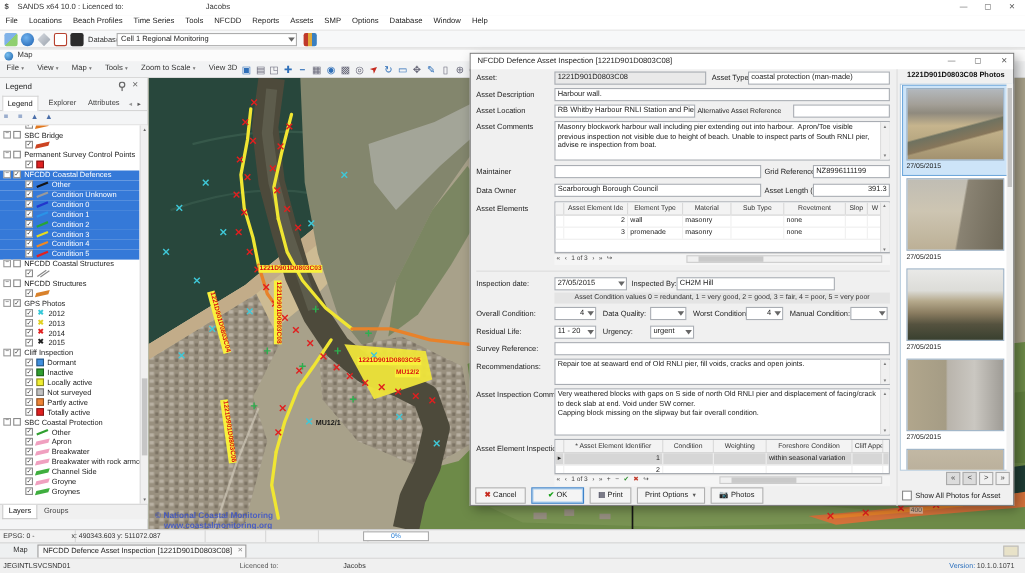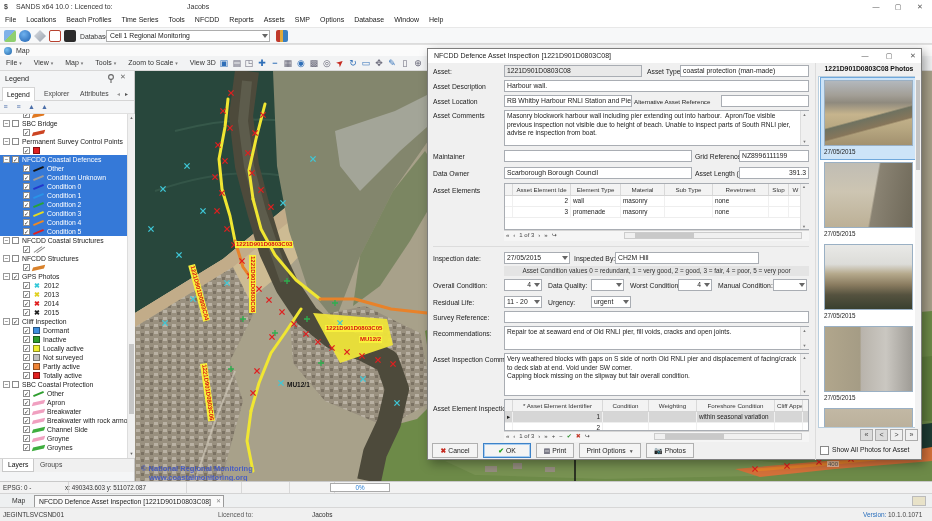--- a/index.html
+++ b/index.html
@@ -368,7 +368,7 @@
         <span class="map-label scale" style="left: 692px; top: 390px;">400</span>
       </div>
     <div id="watermark">
-      <div>© National Regional Monitoring</div>
+      <div>© National Coastal Monitoring</div>
       <div style="padding-left:8px;">www.coastalmonitoring.org</div>
     </div>
   </div>

